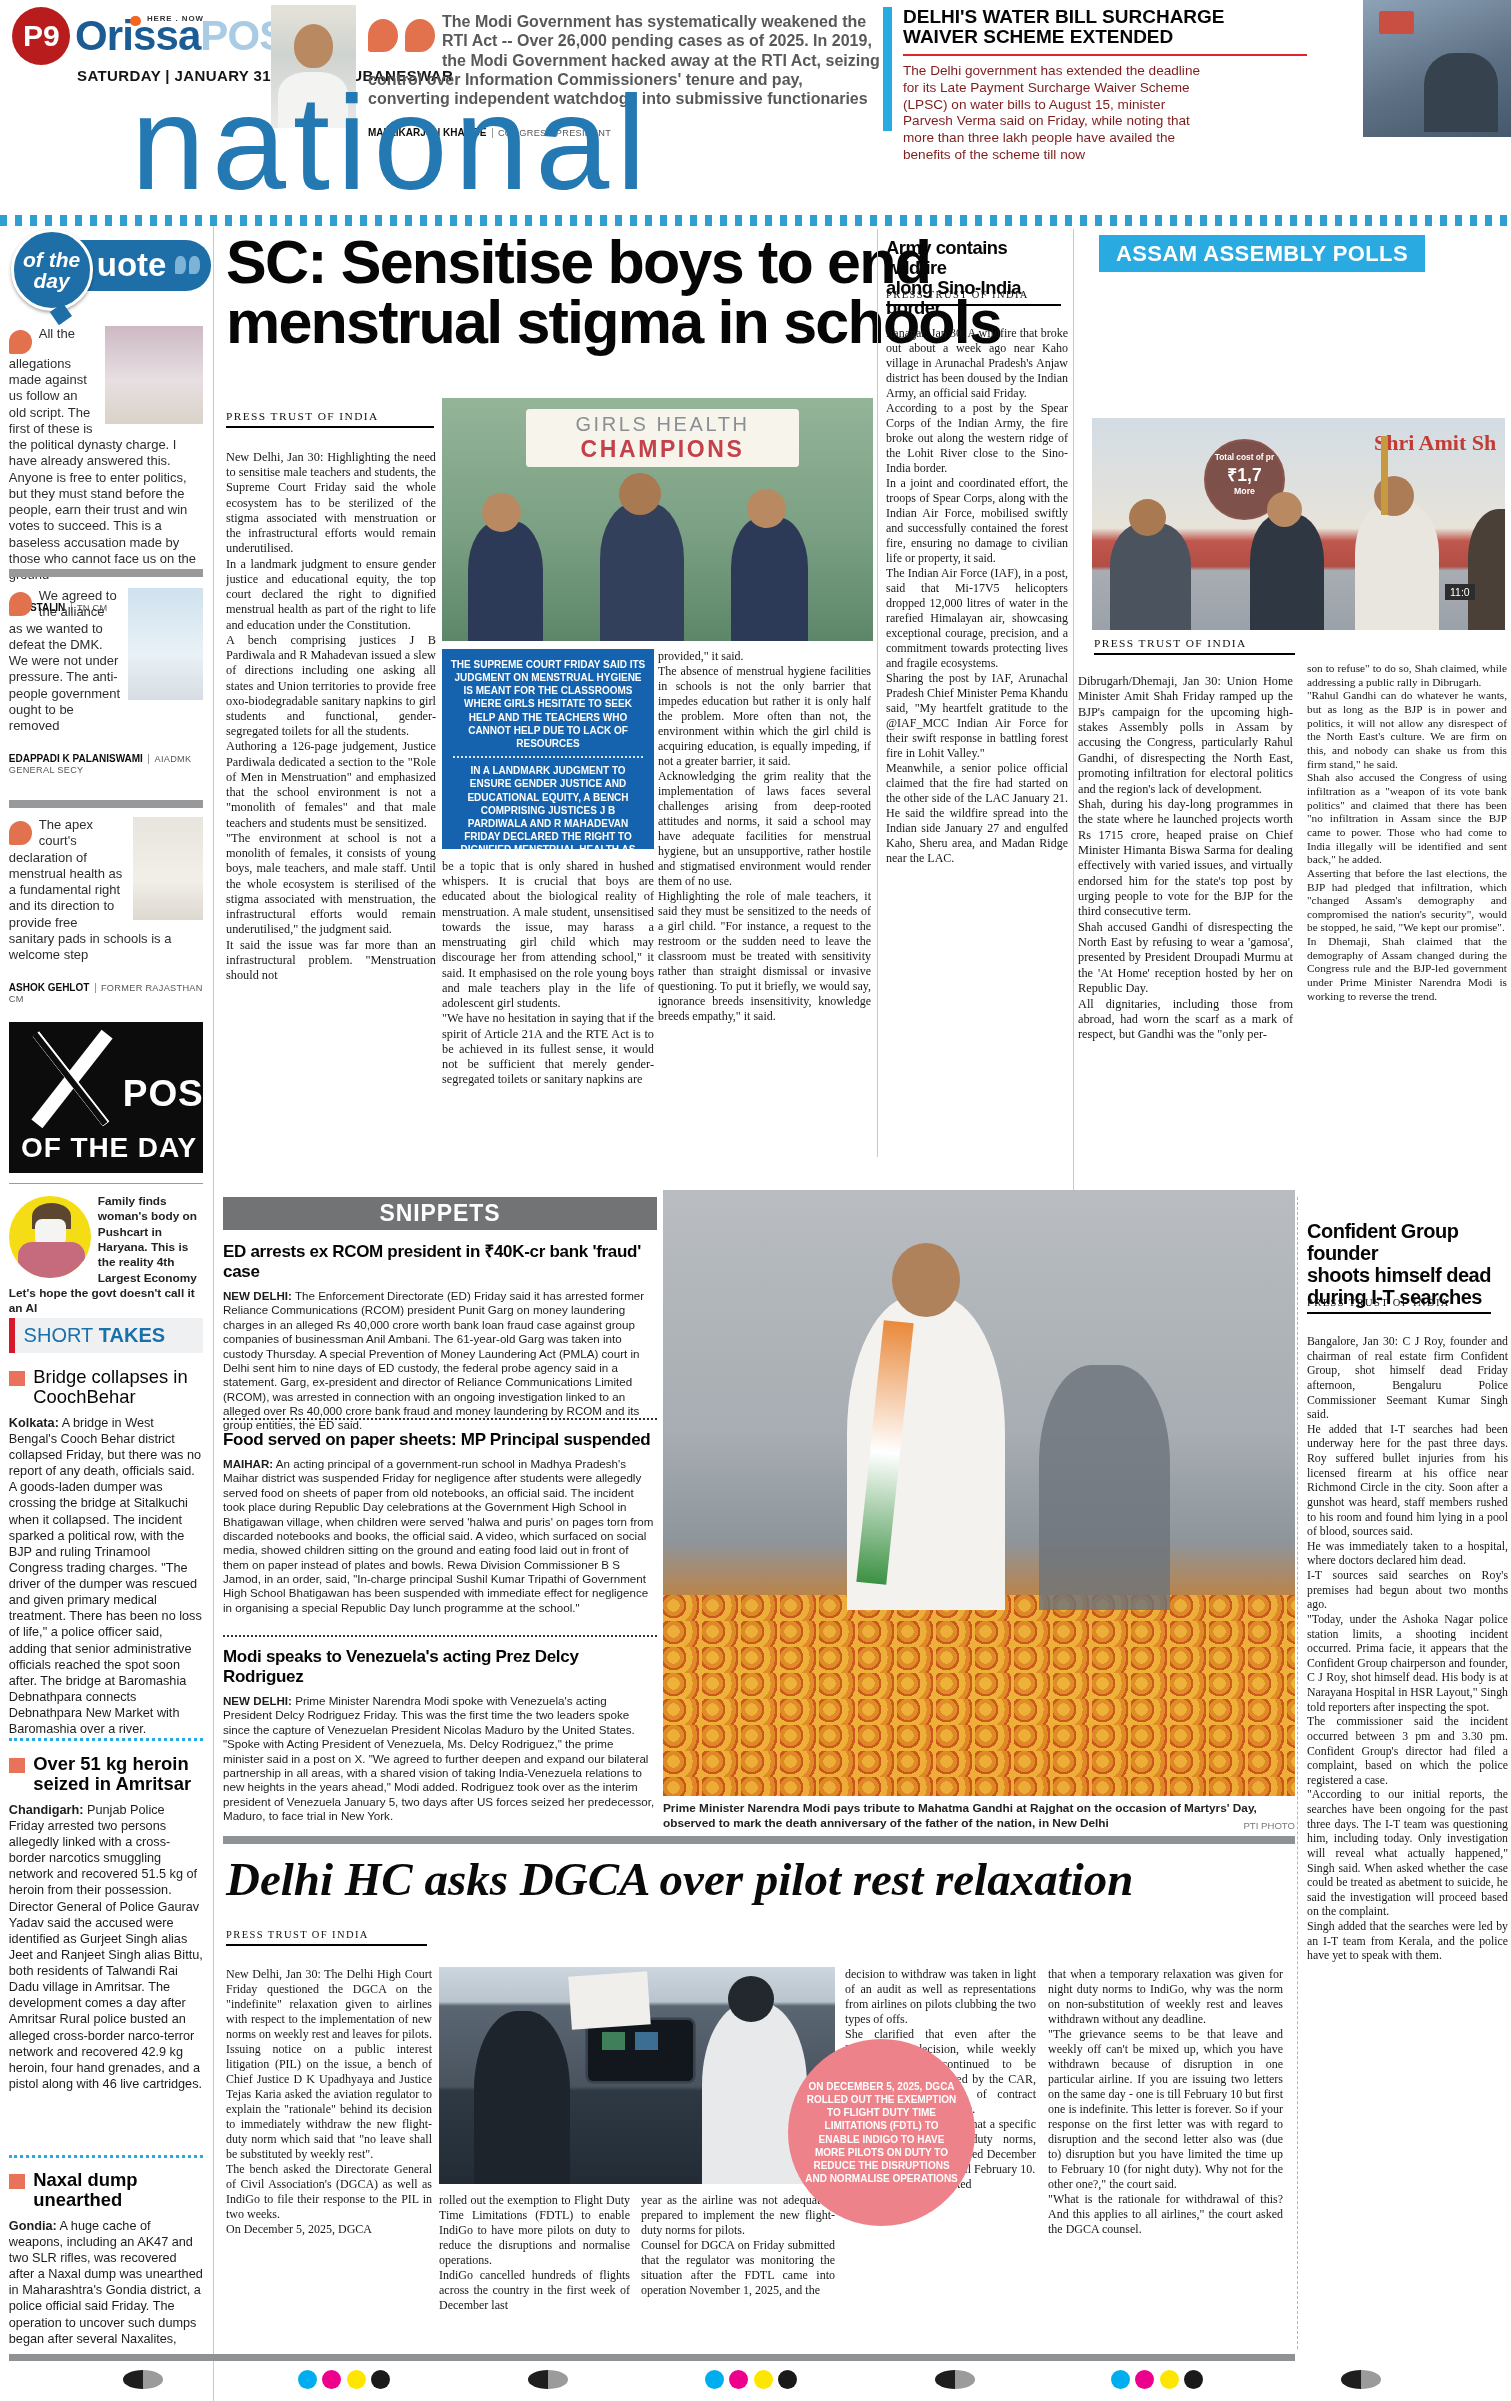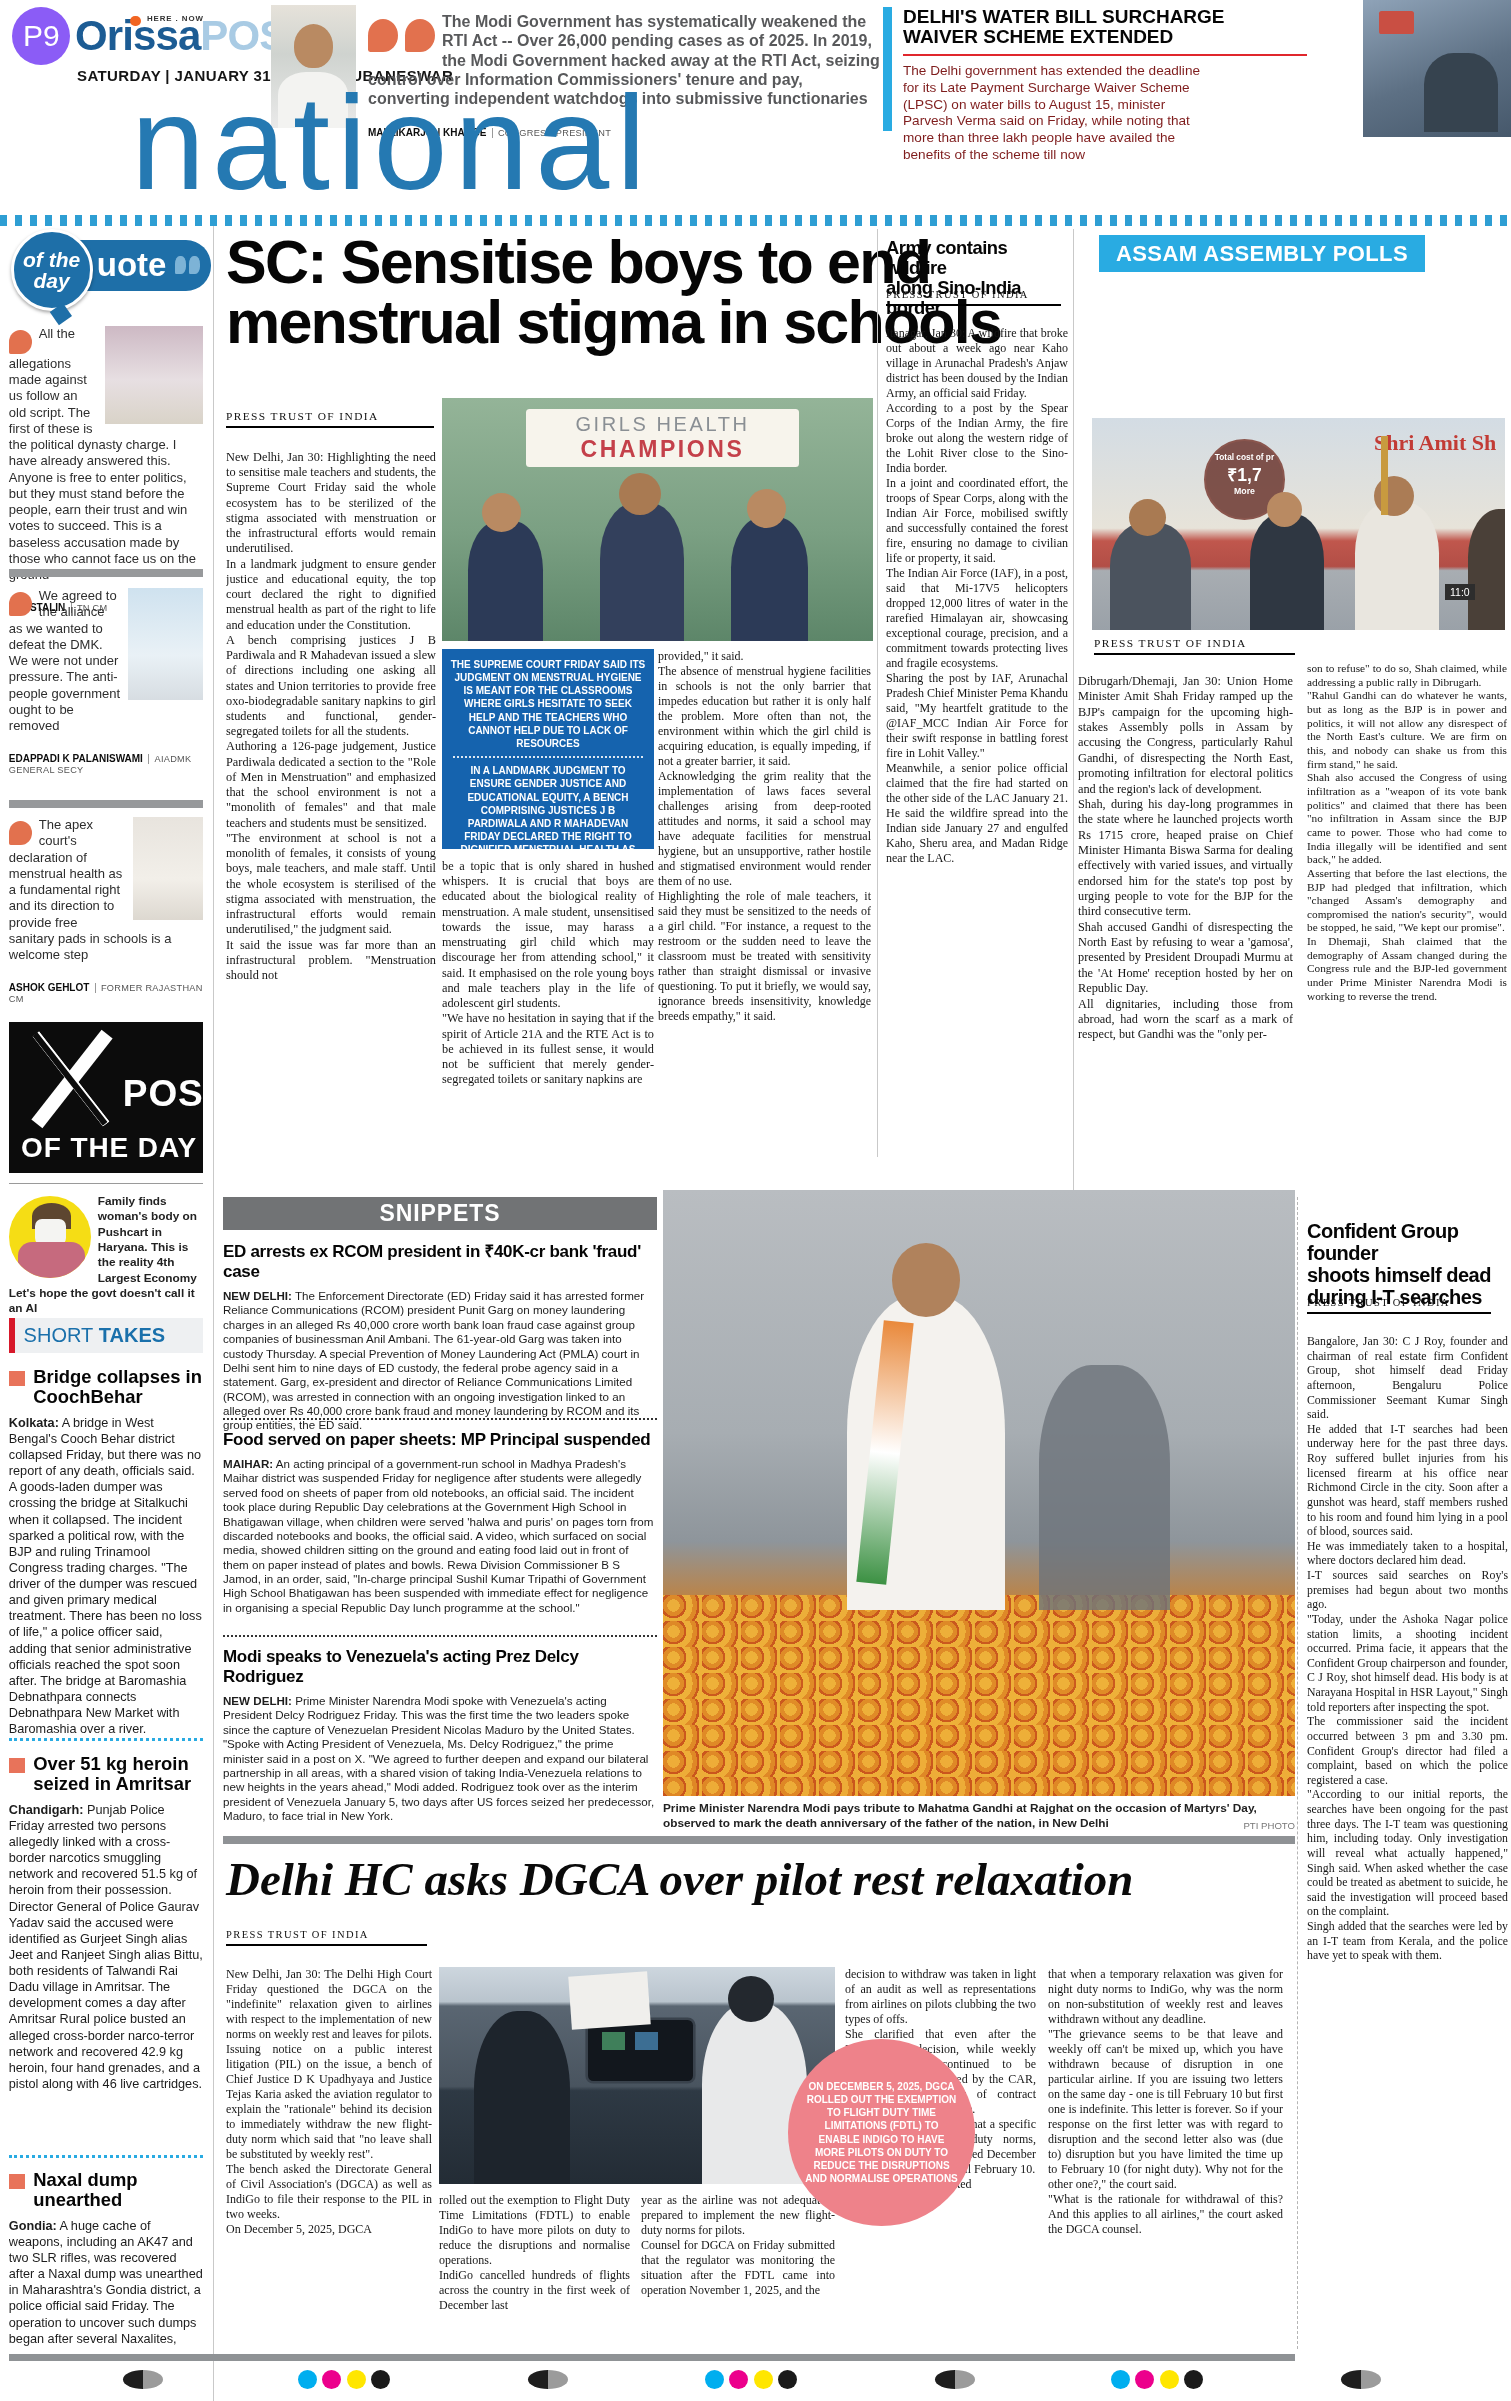--- a/index.html
+++ b/index.html
@@ -27,7 +27,7 @@
 
 <div id="page">
 
-  <div class="a" style="left:12.3px;top:7px;width:58px;height:58px;border-radius:50%;background:#8b5cf6;color:#fff;font-weight:400;font-size:30px;display:flex;align-items:center;justify-content:center">P9</div>
+  <div class="a" style="left:12.3px;top:7px;width:58px;height:58px;border-radius:50%;background:#b91c1c;color:#fff;font-weight:700;font-size:30px;display:flex;align-items:center;justify-content:center">P9</div>
   <div class="a" style="left:75px;top:12.3px;font-weight:700;font-size:42px;letter-spacing:-0.9px">
     <span style="color:#1c5c94">Orissa</span><span style="color:#a9cbe4">POST</span>
   </div>

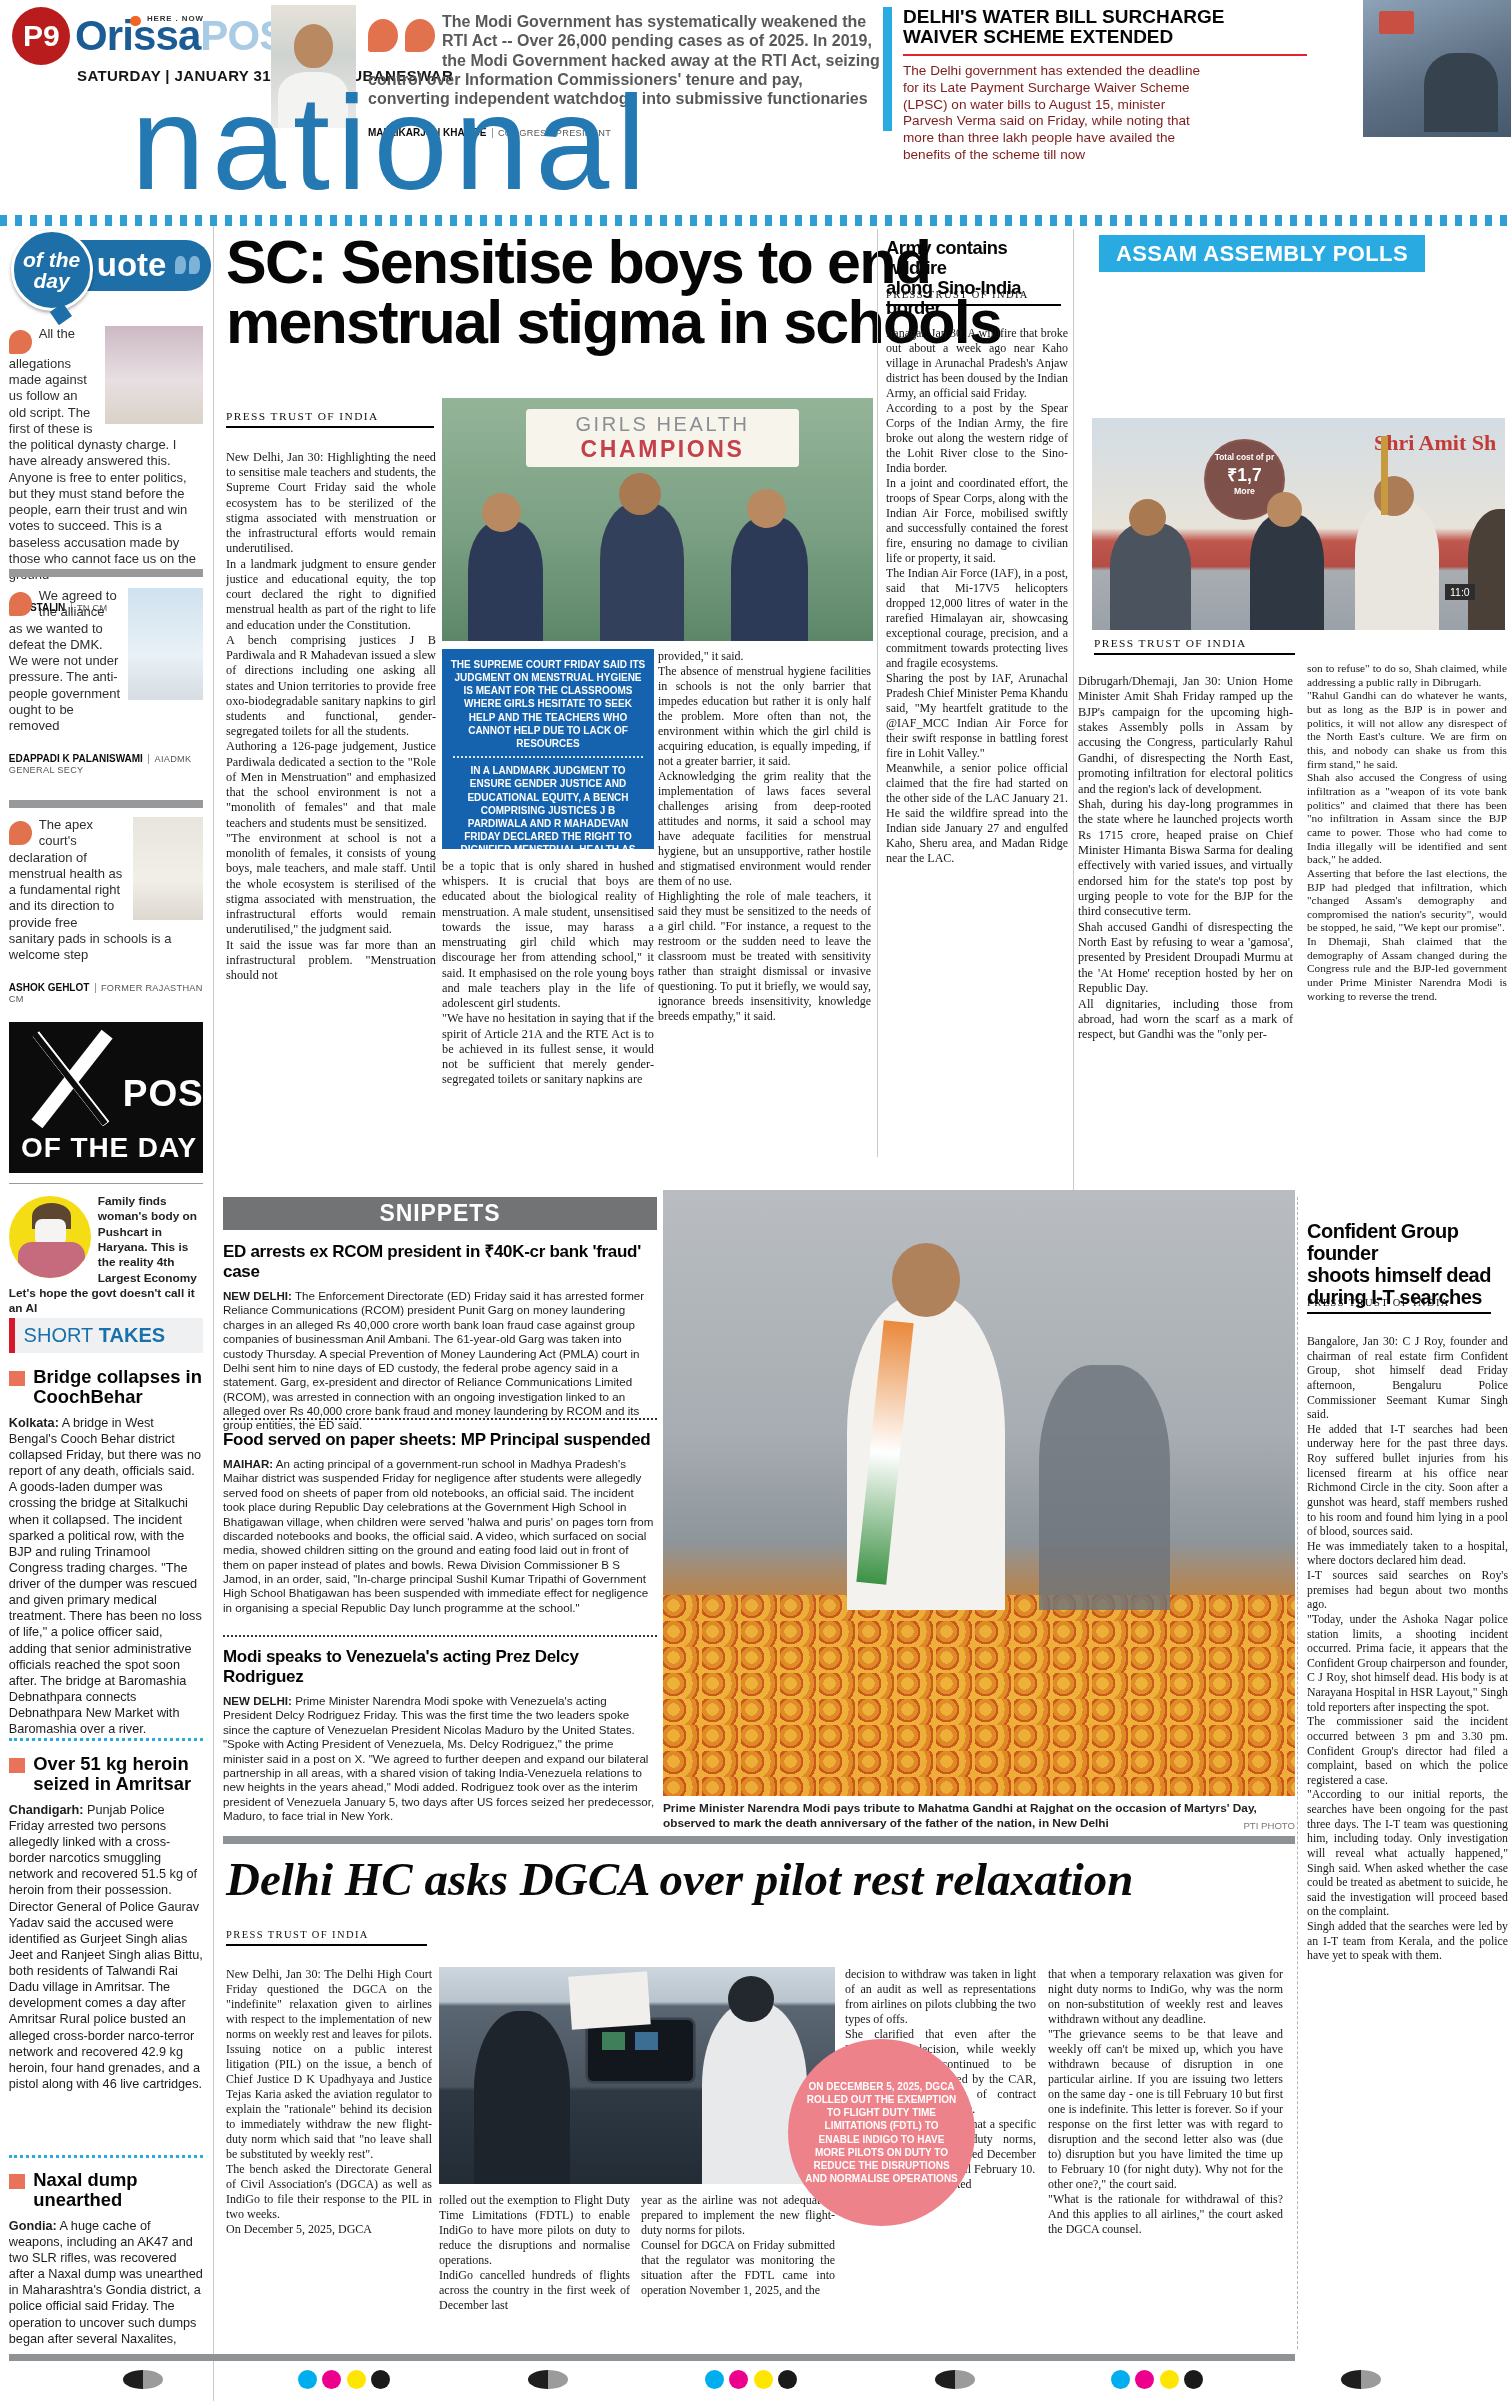--- a/index.html
+++ b/index.html
@@ -126,7 +126,7 @@
 
   <div class="a" style="left:8.8px;top:1367px;width:194px">
     <div style="position:absolute;left:0;top:3.5px;width:15.8px;height:15.8px;background:#e8735a"></div>
-    <div style="margin-left:24.5px;font-weight:700;font-size:18.4px;line-height:1.06;color:#060606">Bridge collapses in CoochBehar</div>
+    <div style="margin-left:24.5px;font-weight:400;font-size:18.4px;line-height:1.06;color:#060606">Bridge collapses in CoochBehar</div>
     <div class="sb" style="font-size:12.7px;line-height:1.27;margin-top:8.8px"><b>Kolkata:</b> <span>A bridge in West Bengal's Cooch Behar district collapsed Friday, but there was no report of any death, officials said. A goods-laden dumper was crossing the bridge at Sitalkuchi when it collapsed. The incident sparked a political row, with the BJP and ruling Trinamool Congress trading charges. "The driver of the dumper was rescued and given primary medical treatment. There has been no loss of life," a police officer said, adding that senior administrative officials reached the spot soon after. The bridge at Baromashia Debnathpara connects Debnathpara New Market with Baromashia over a river.</span></div>
   </div>
   <div class="a dotted-cyan" style="left:8.8px;top:1738px;width:194px"></div>

